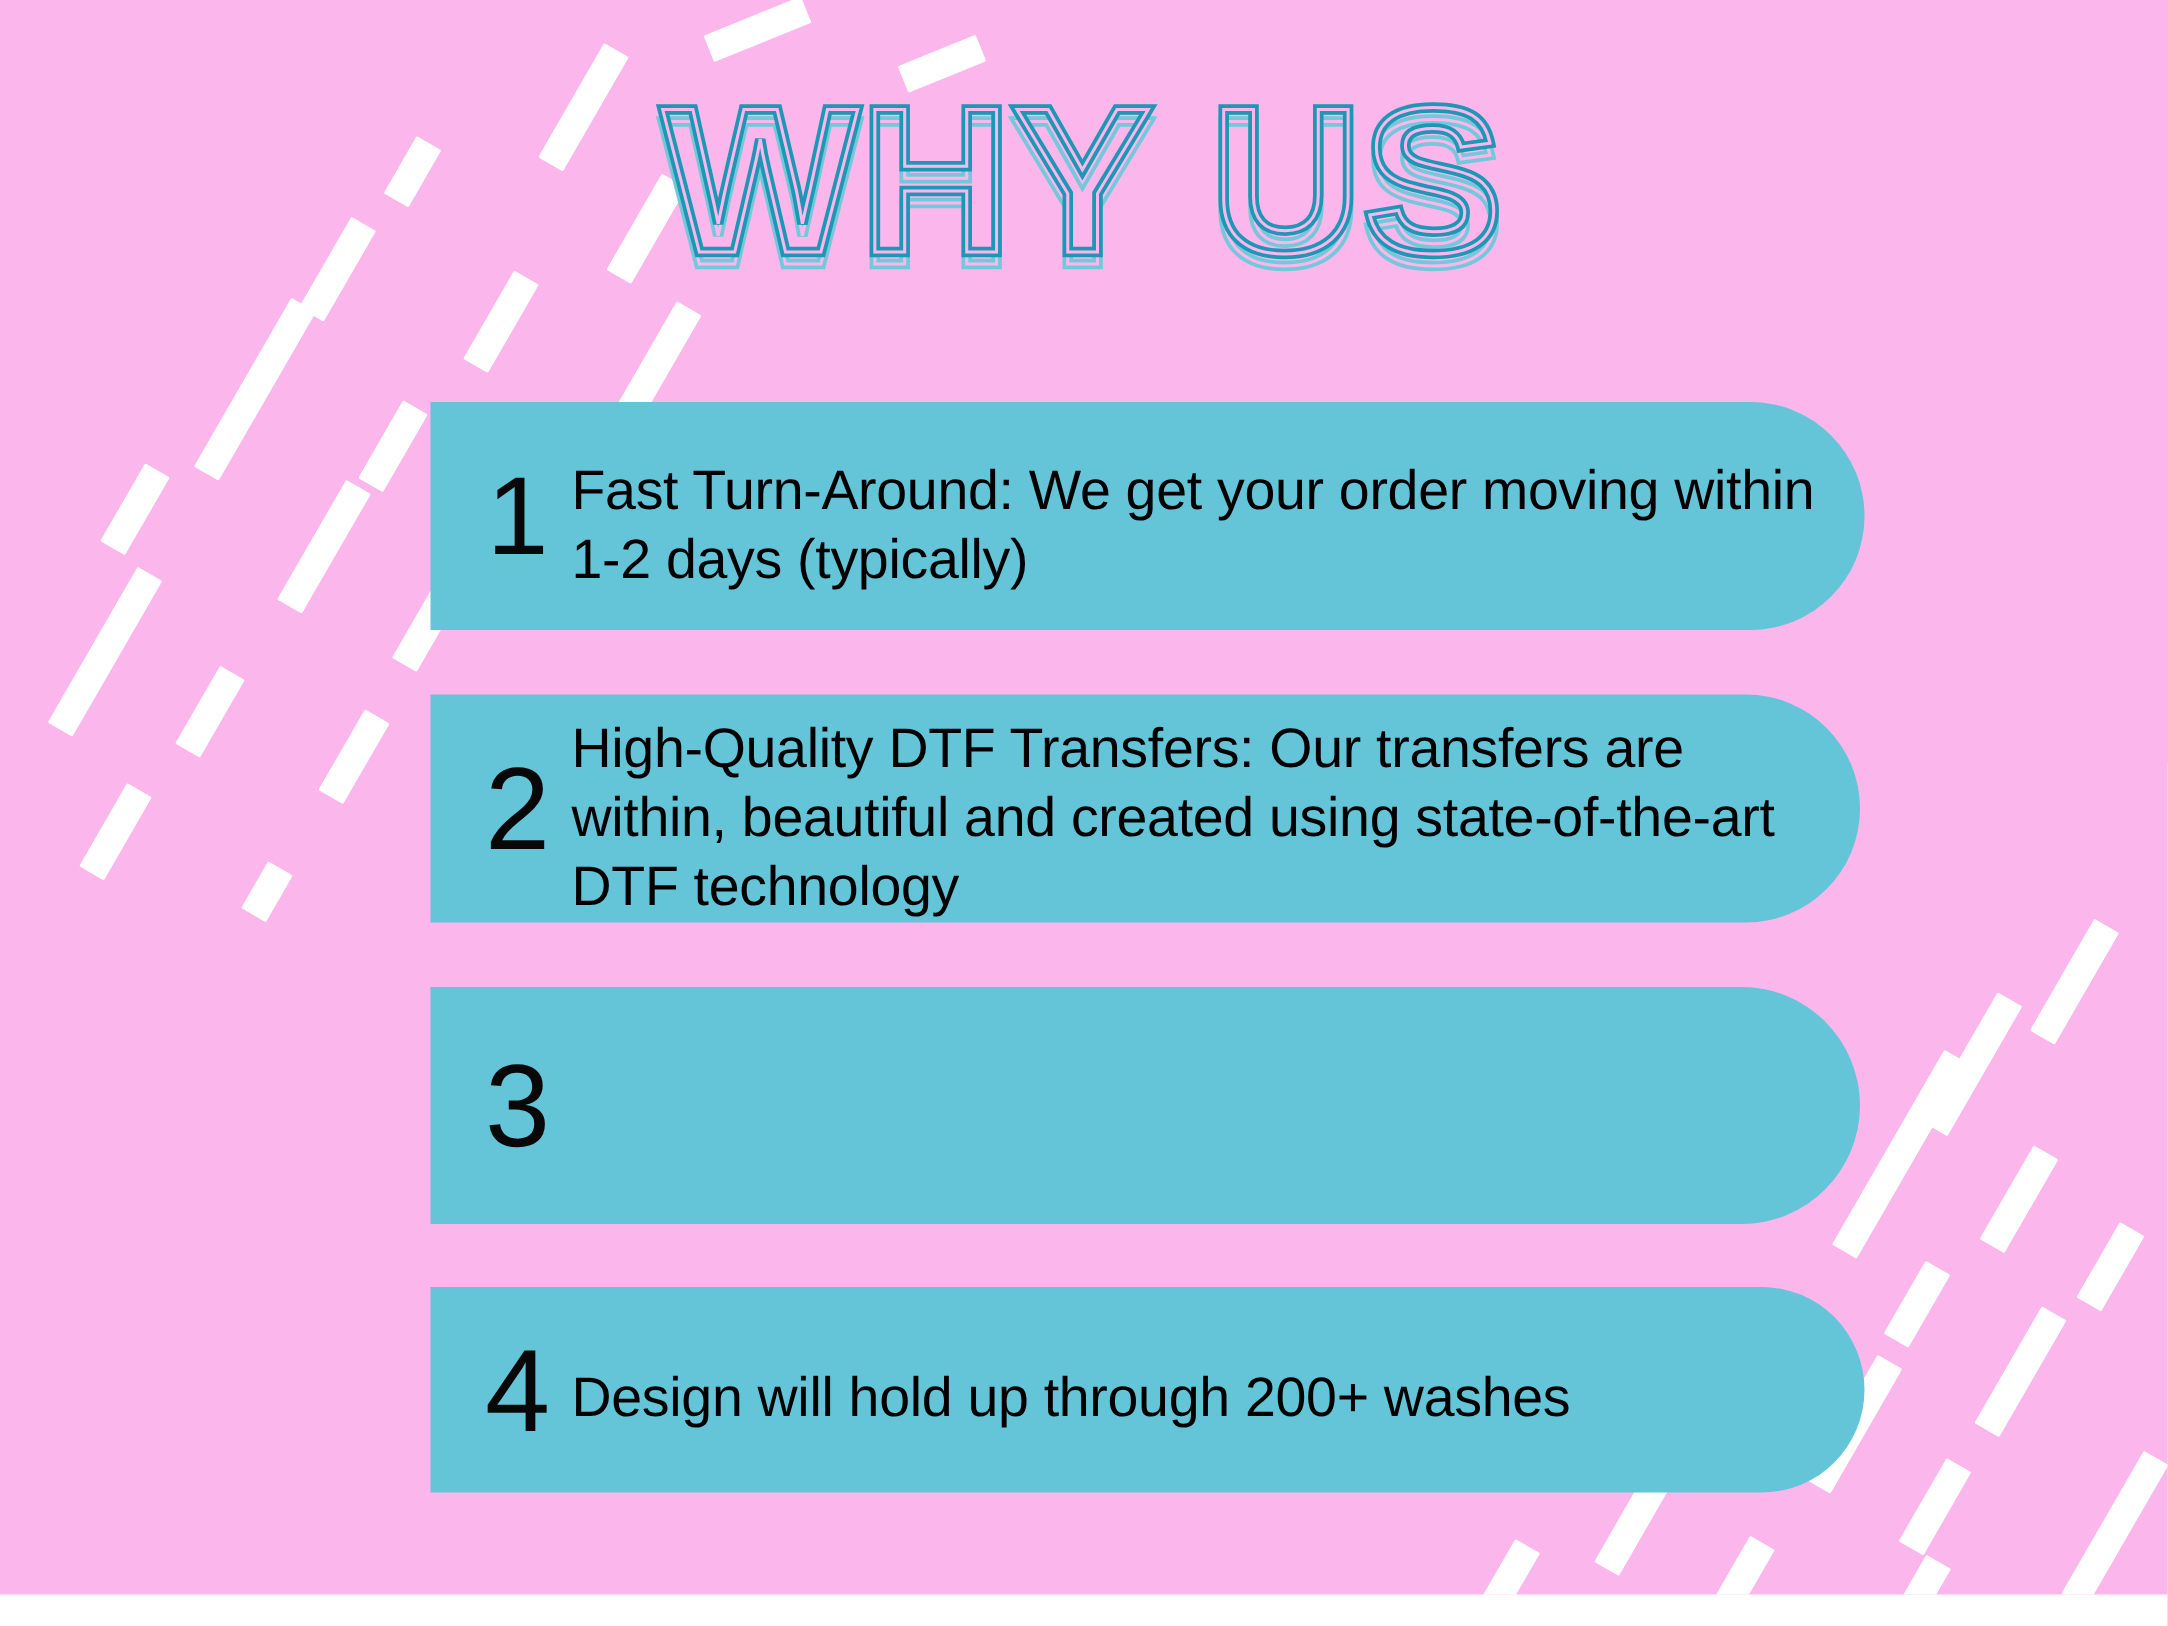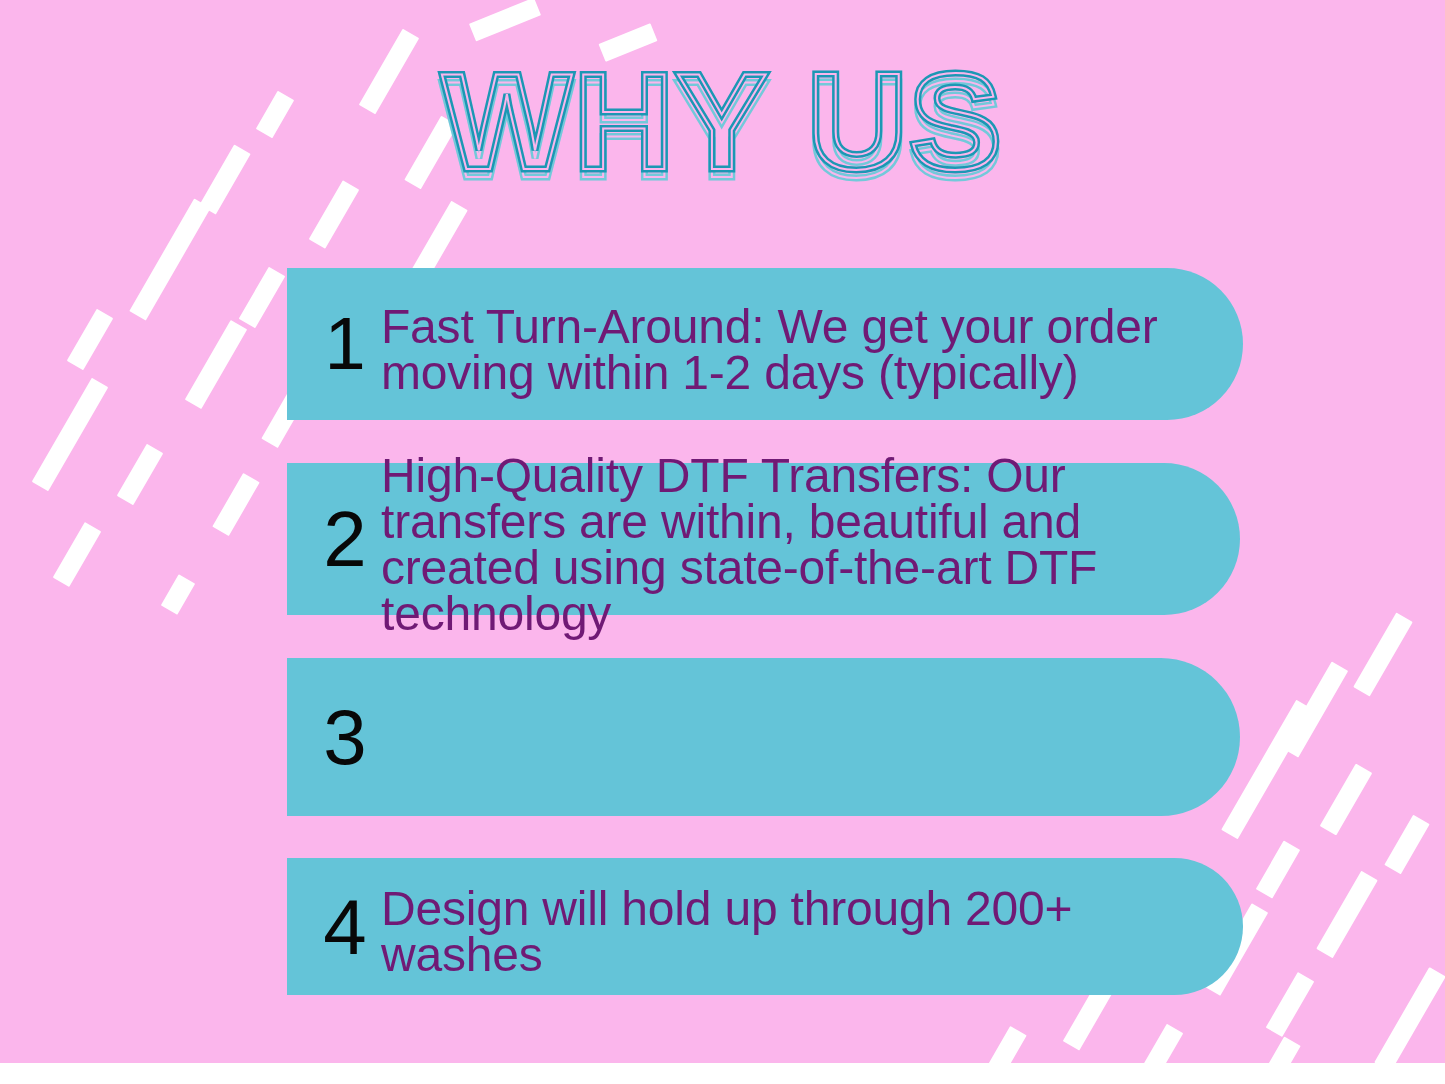--- a/index.html
+++ b/index.html
@@ -116,9 +116,9 @@
     flex: 1 1 auto;
     font-family: "Liberation Sans", sans-serif;
     font-weight: 400;
-    font-size: 48px;
+    font-size: 37px;
     line-height: 46px;
-    color: #701a75;
+    color: #000000;
     padding-right: 18px;
     letter-spacing: -0.2px;
     margin-top: 11px;

